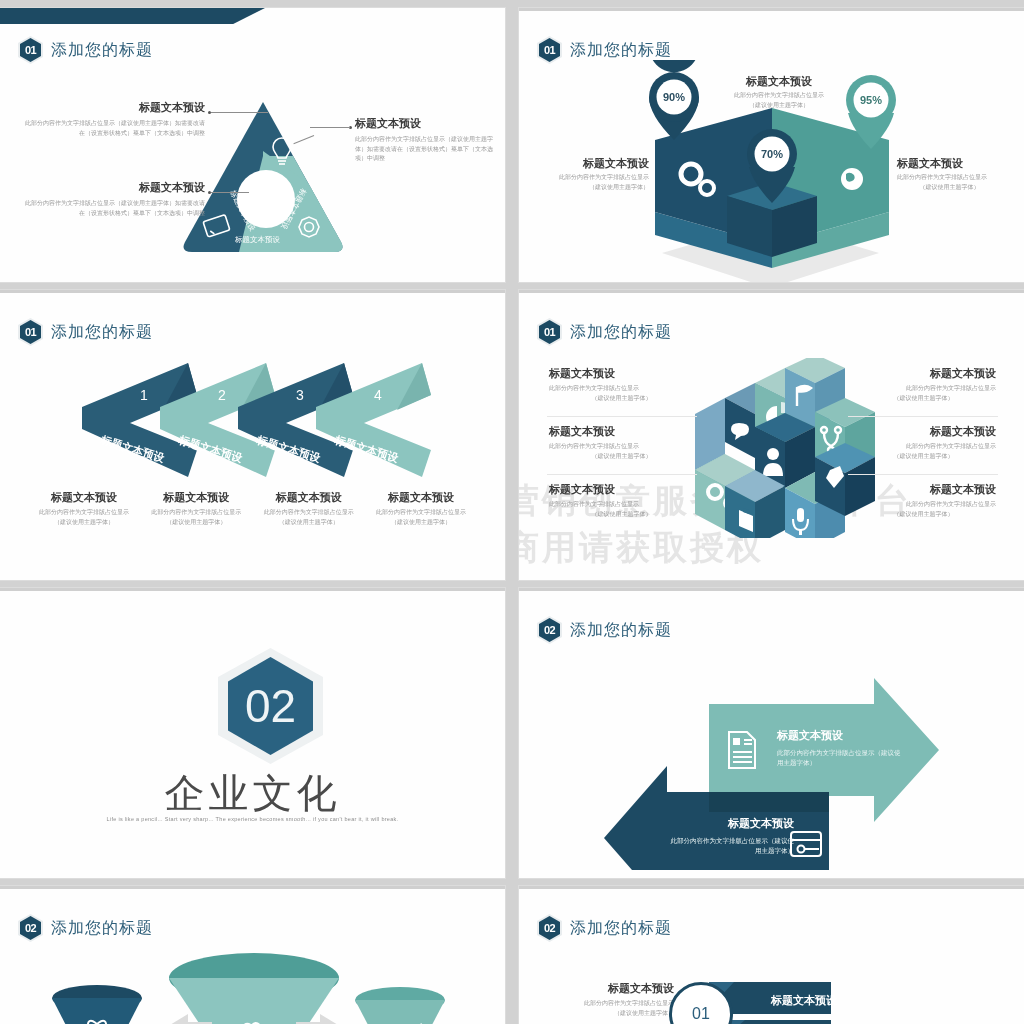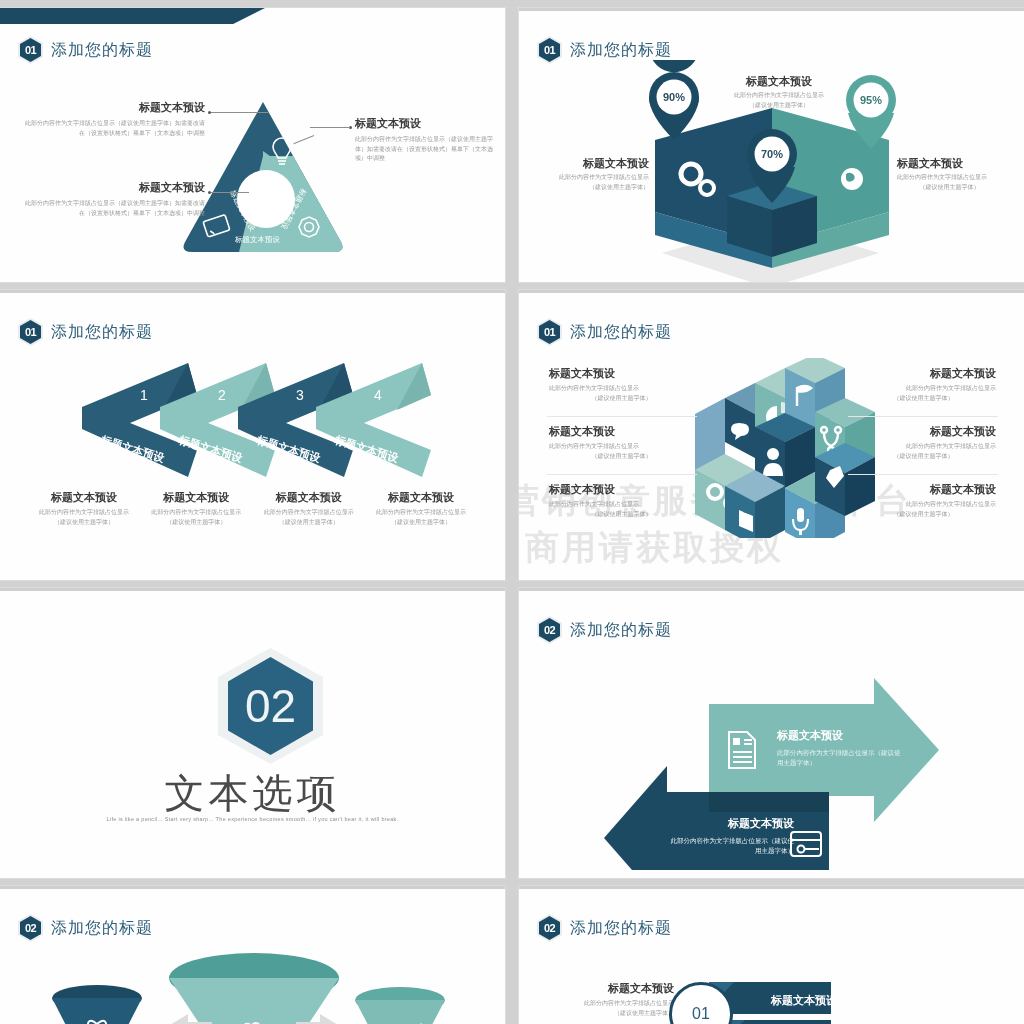--- a/index.html
+++ b/index.html
@@ -313,7 +313,7 @@
     </div>
 
     <div class="wm-text" style="left:-14px;top:188px;">营销创意服务与创作平台</div>
-    <div class="wm-text" style="left:-14px;top:235px;margin-left:20px;">商用请获取授权</div>
+    <div class="wm-text" style="left:-14px;top:235px;">商用请获取授权</div>
 
     <svg width="200" height="180" viewBox="0 0 200 180" style="position:absolute;left:168px;top:68px;">
 

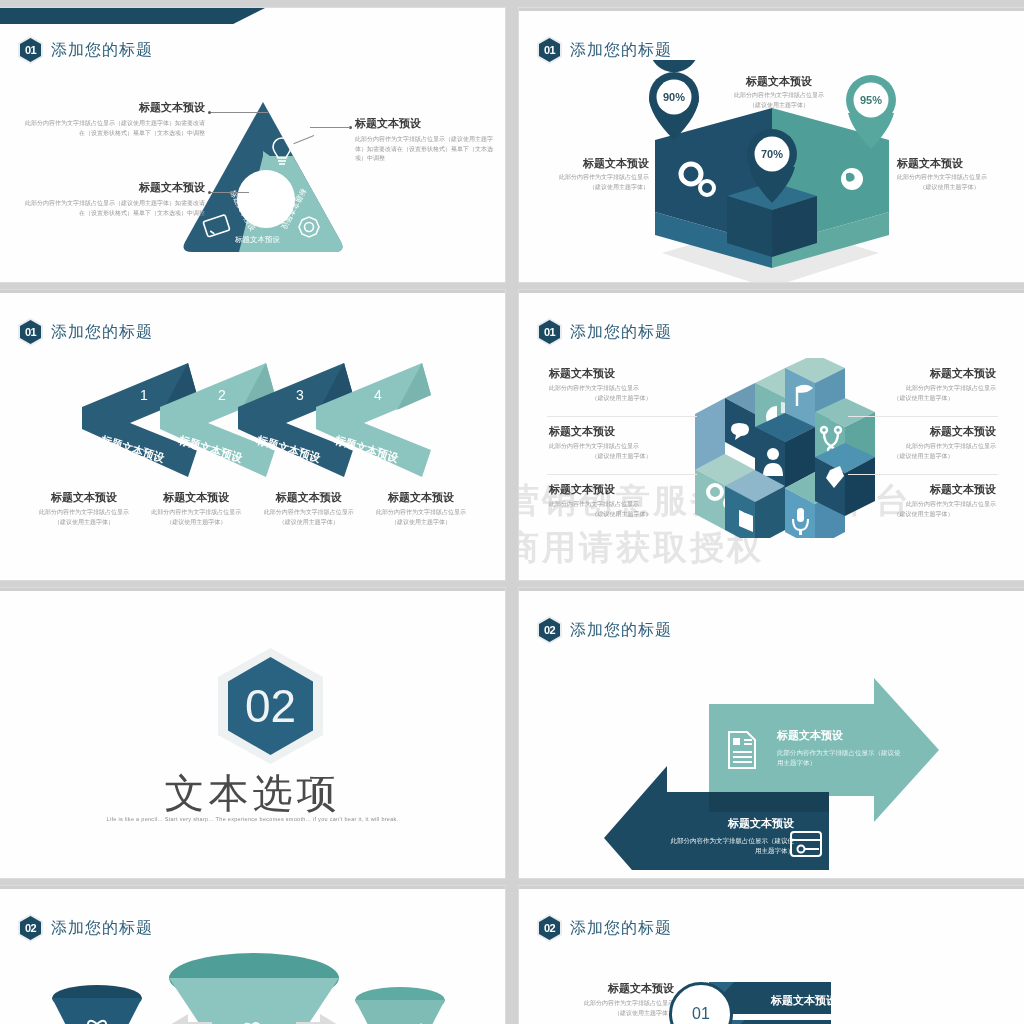--- a/index.html
+++ b/index.html
@@ -443,7 +443,7 @@
     <div class="topline"></div>
     <div class="bighex-ring"></div>
     <div class="bighex">02</div>
-    <div class="cn-big">文本选项</div>
+    <div class="cn-big">企业文化</div>
     <div class="en-sub">Life is like a pencil... Start very sharp... The experience becomes smooth... if you can't bear it, it will break.</div>
   </div>
 

